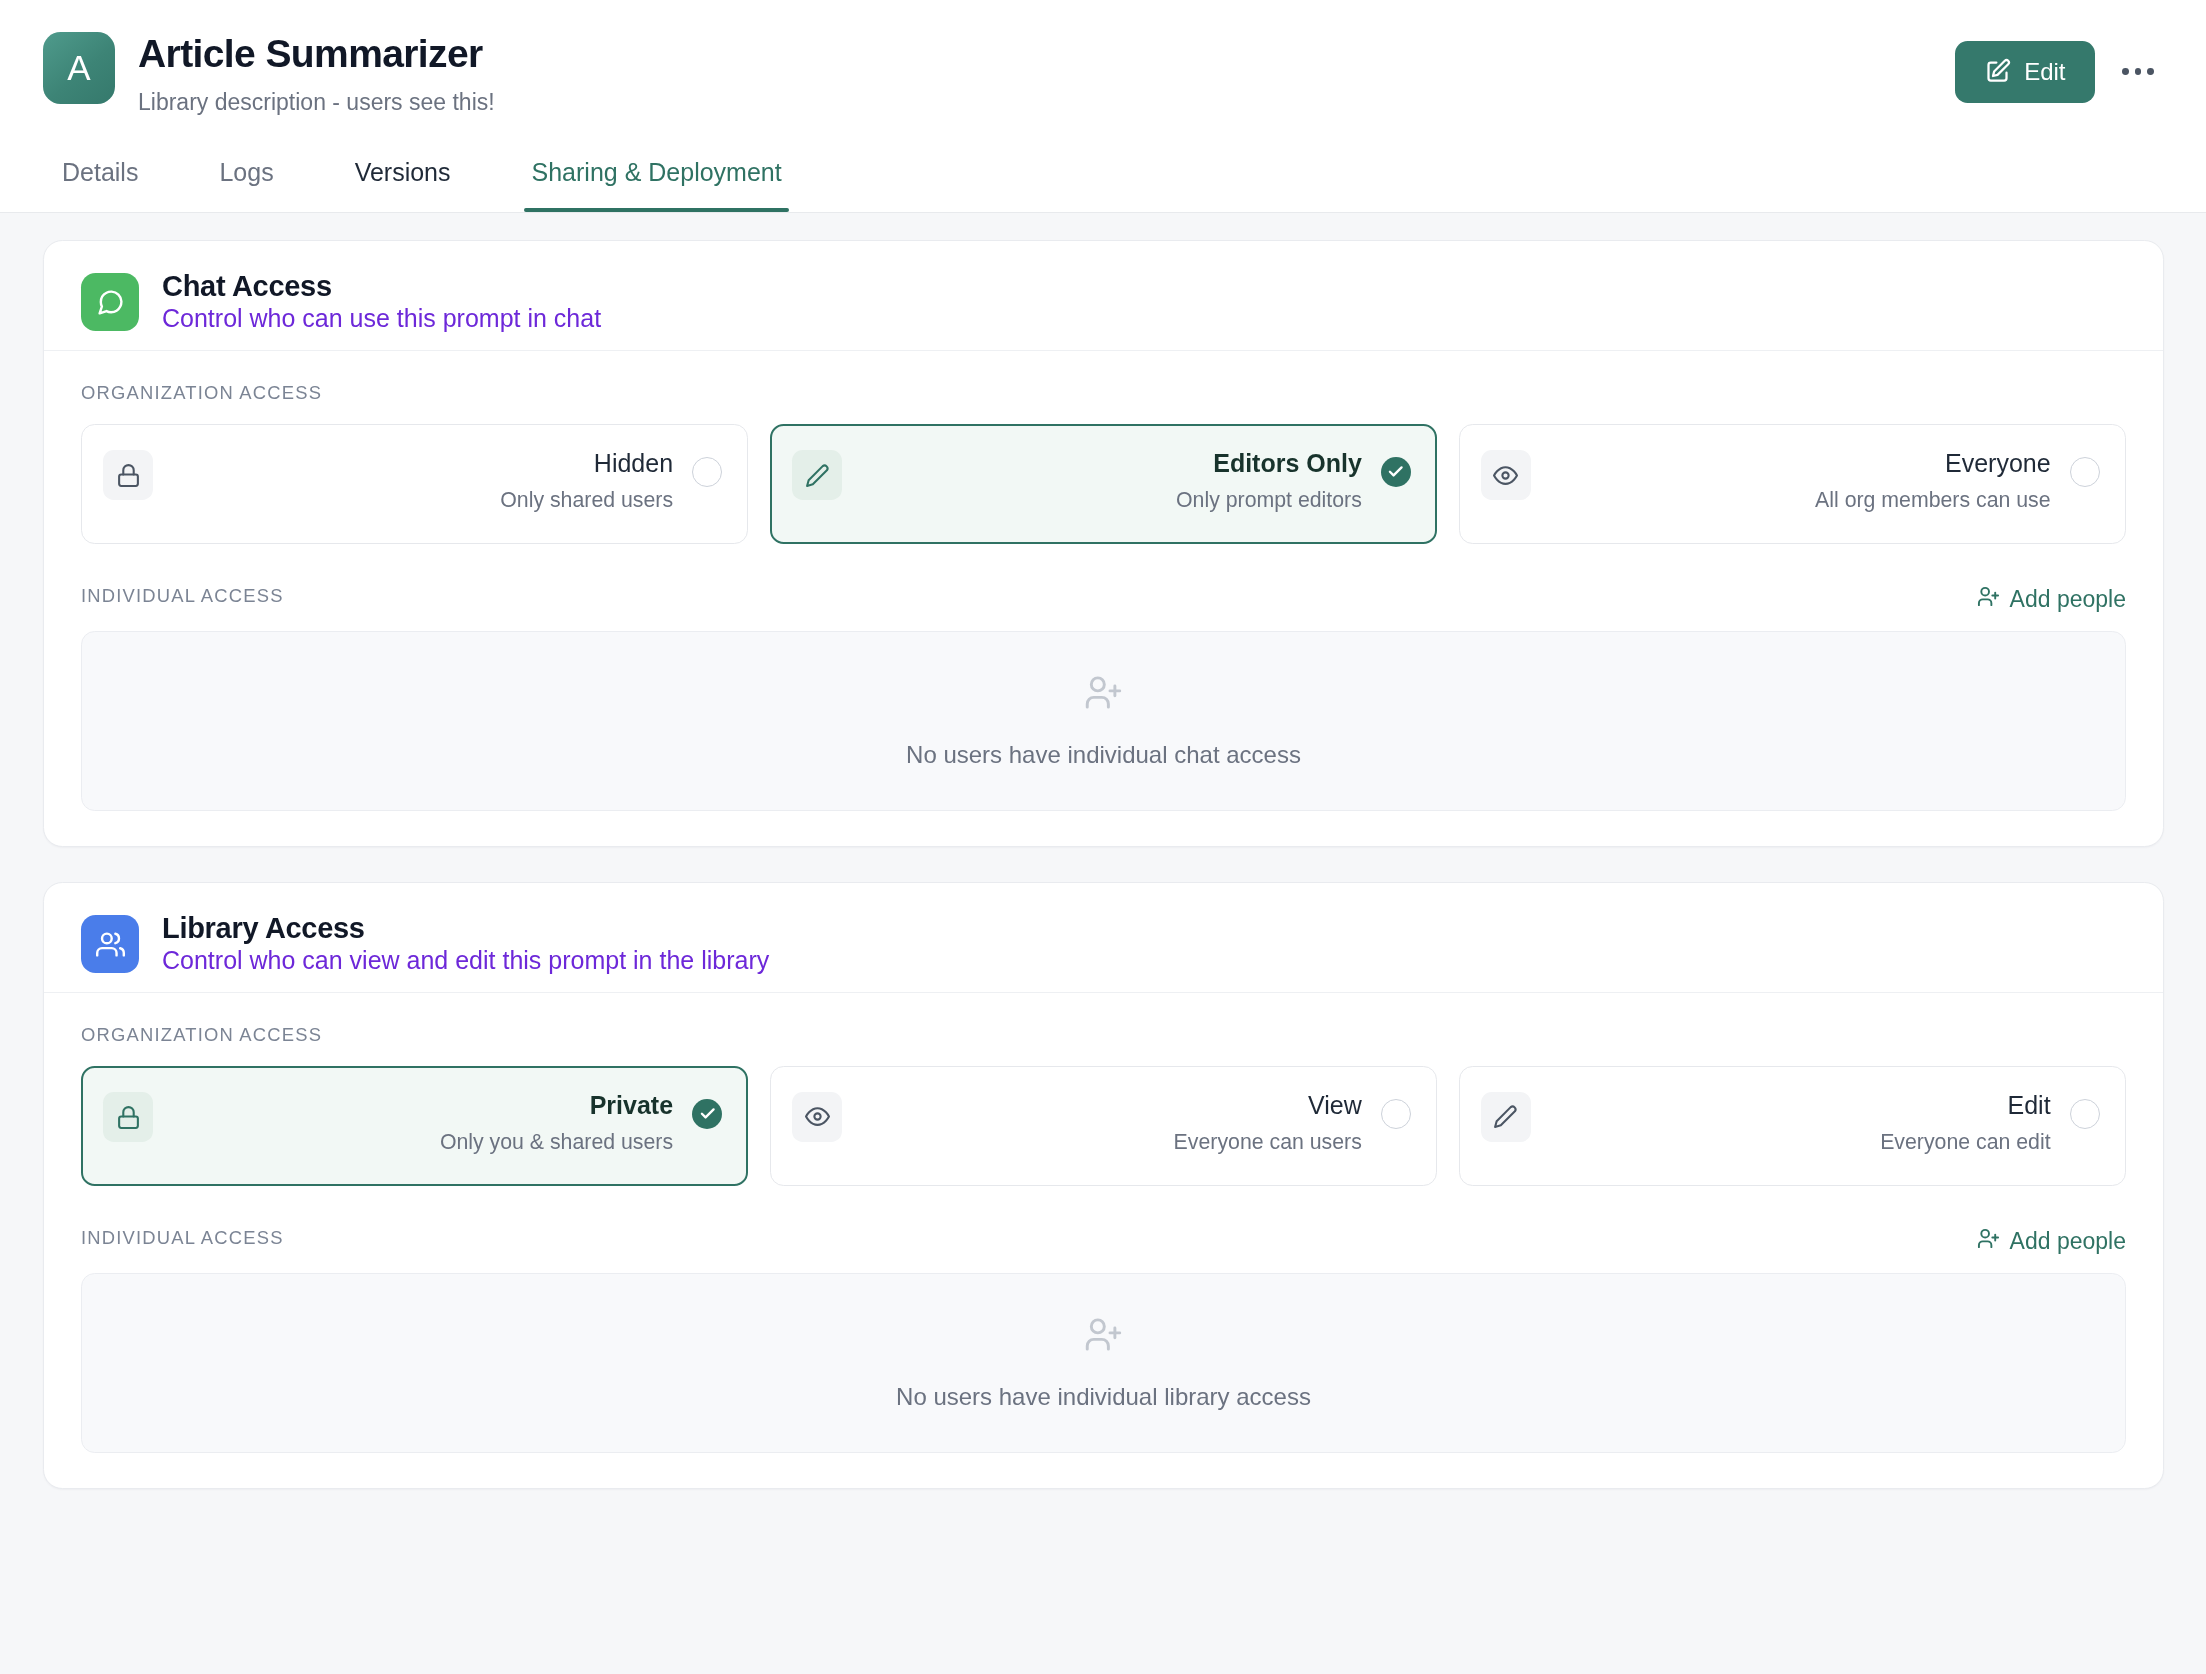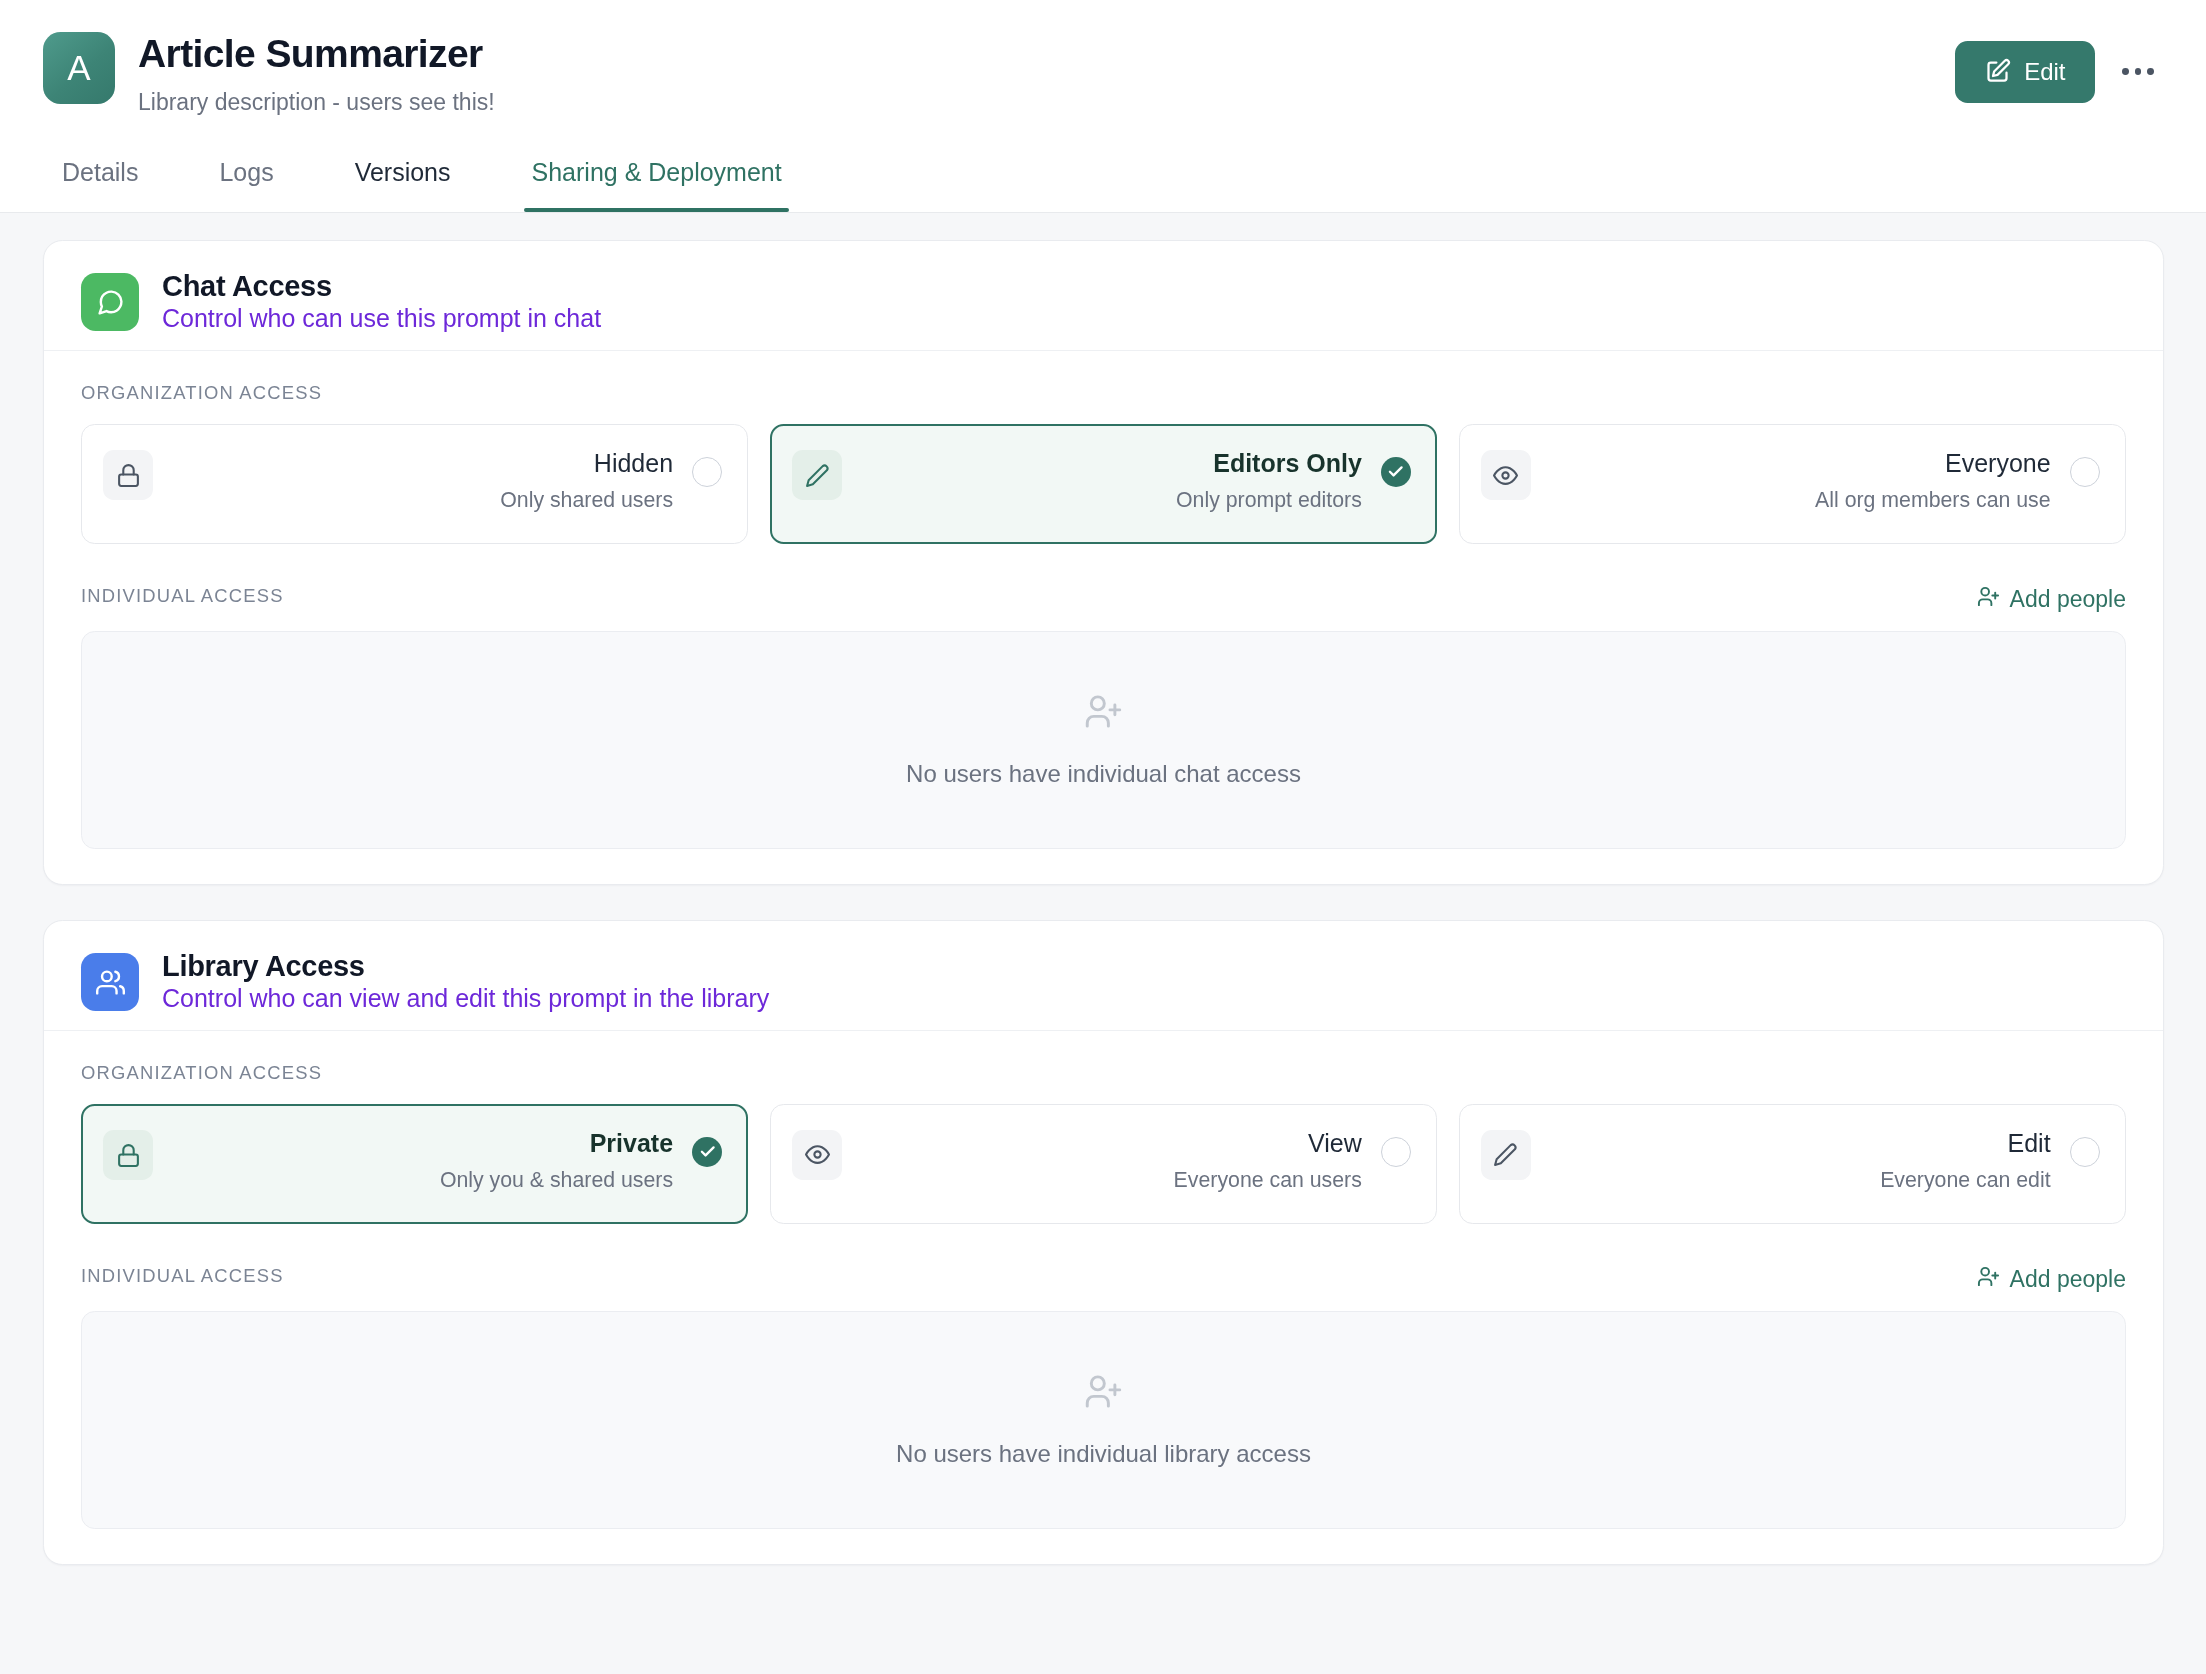--- a/index.html
+++ b/index.html
@@ -230,7 +230,7 @@
     border: 1.5px solid #ebedf1;
     border-radius: 13.6px;
     background: #f8f9fb;
-    height: 218px;
+    height: 180px;
     display: flex;
     flex-direction: column;
     align-items: center;

